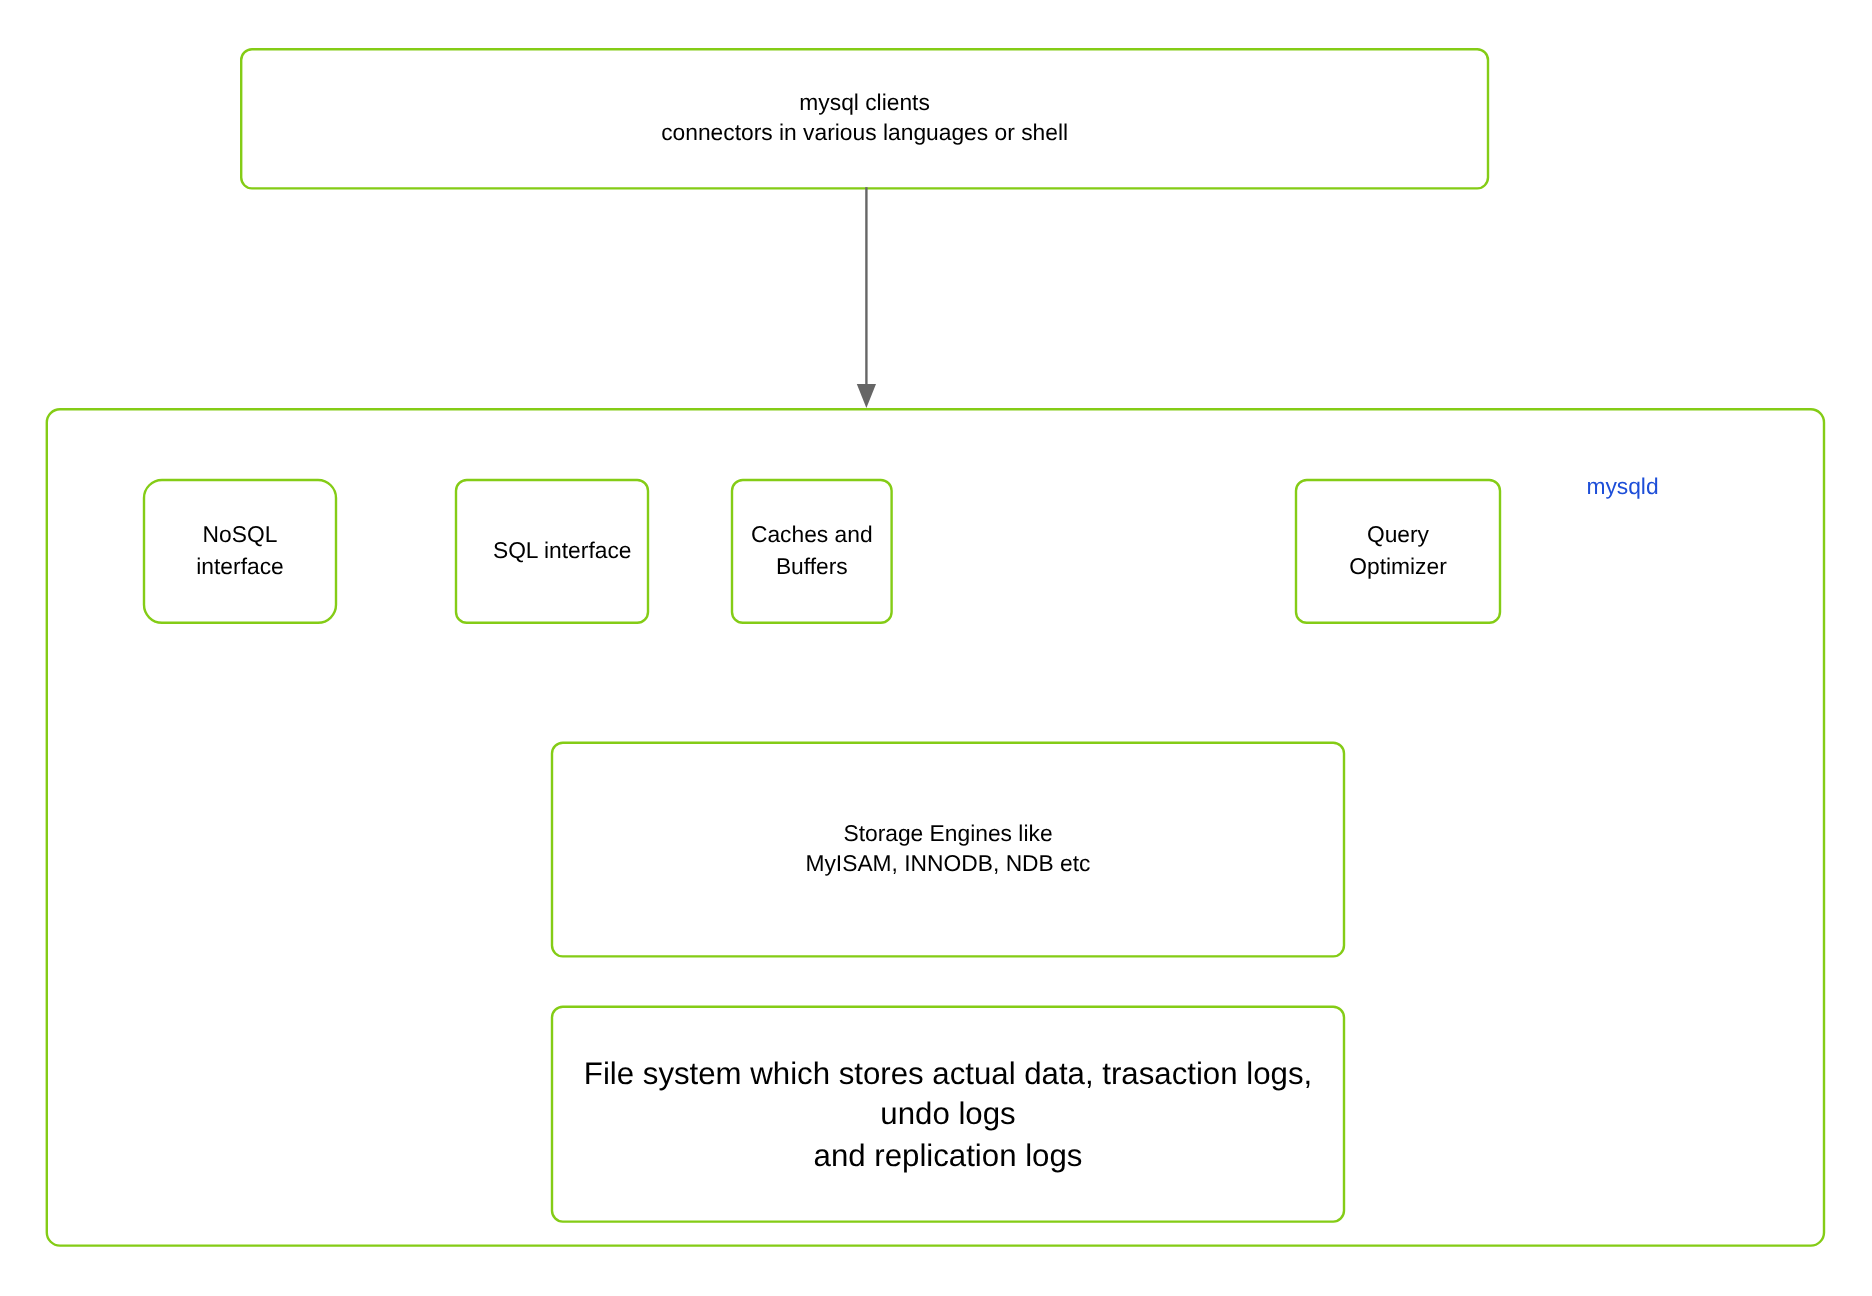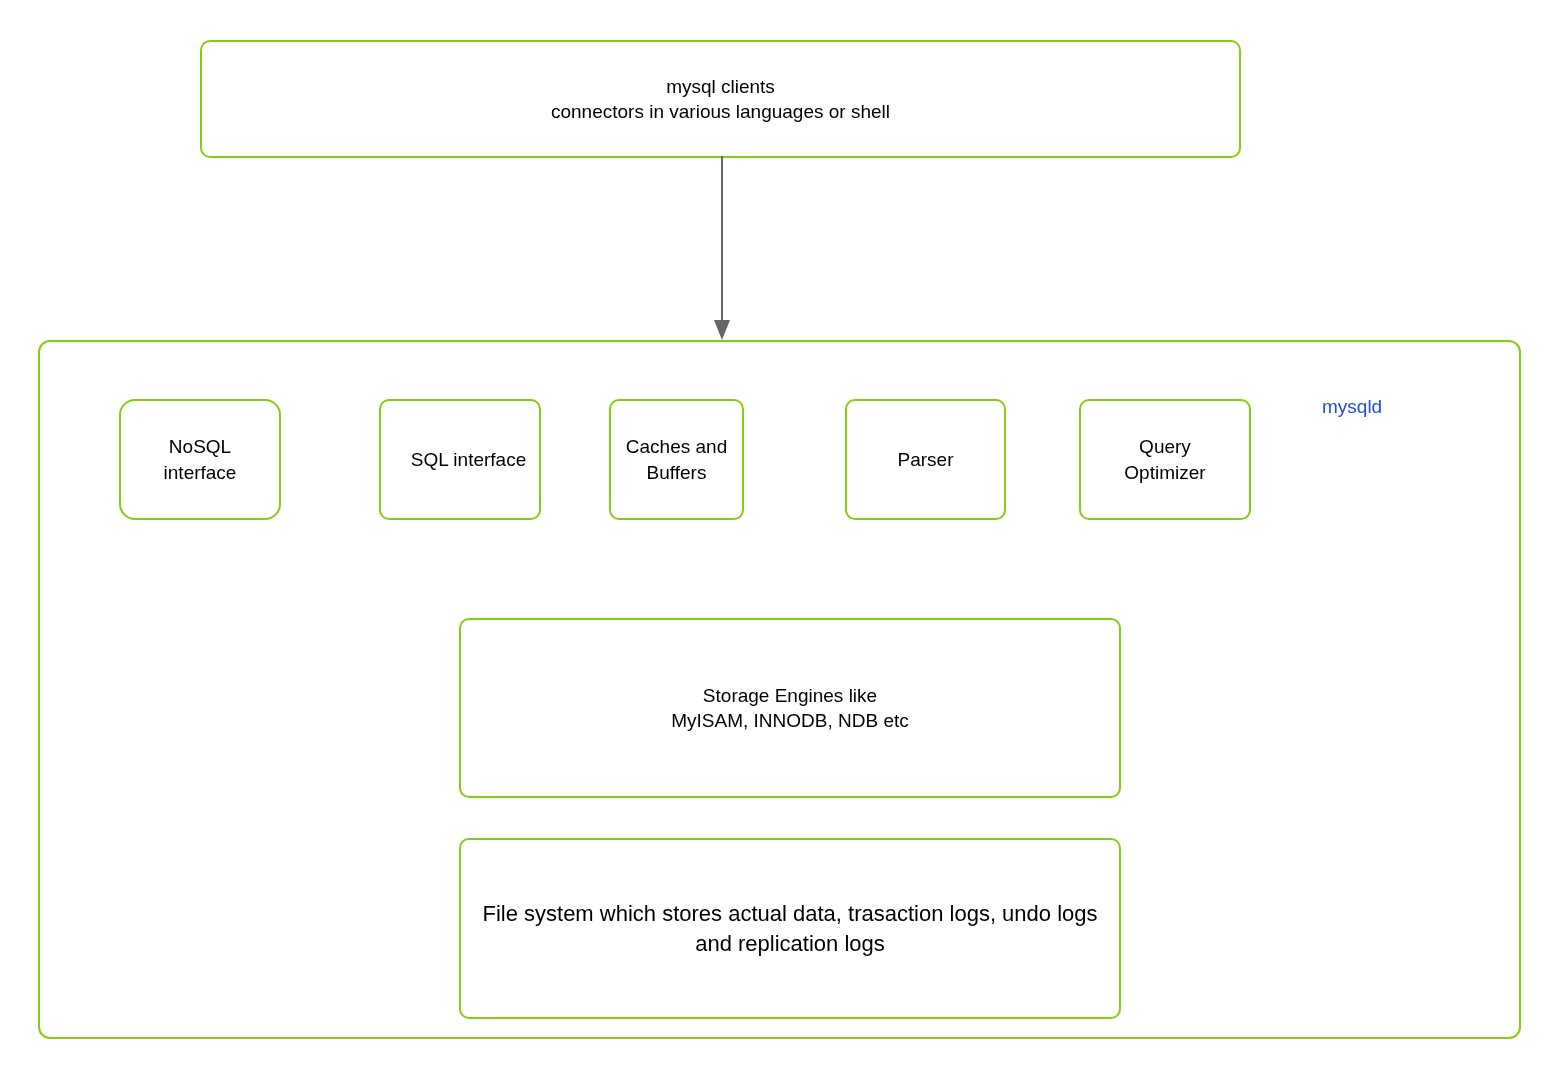--- a/index.html
+++ b/index.html
@@ -133,9 +133,6 @@
     <span class="label">Caches and
 Buffers</span>
   </div>
-  <div class="node component-node" id="component-3">
-    <span class="label">Parser</span>
-  </div>
   <div class="node component-node" id="component-4">
     <span class="label">Query
 Optimizer</span>

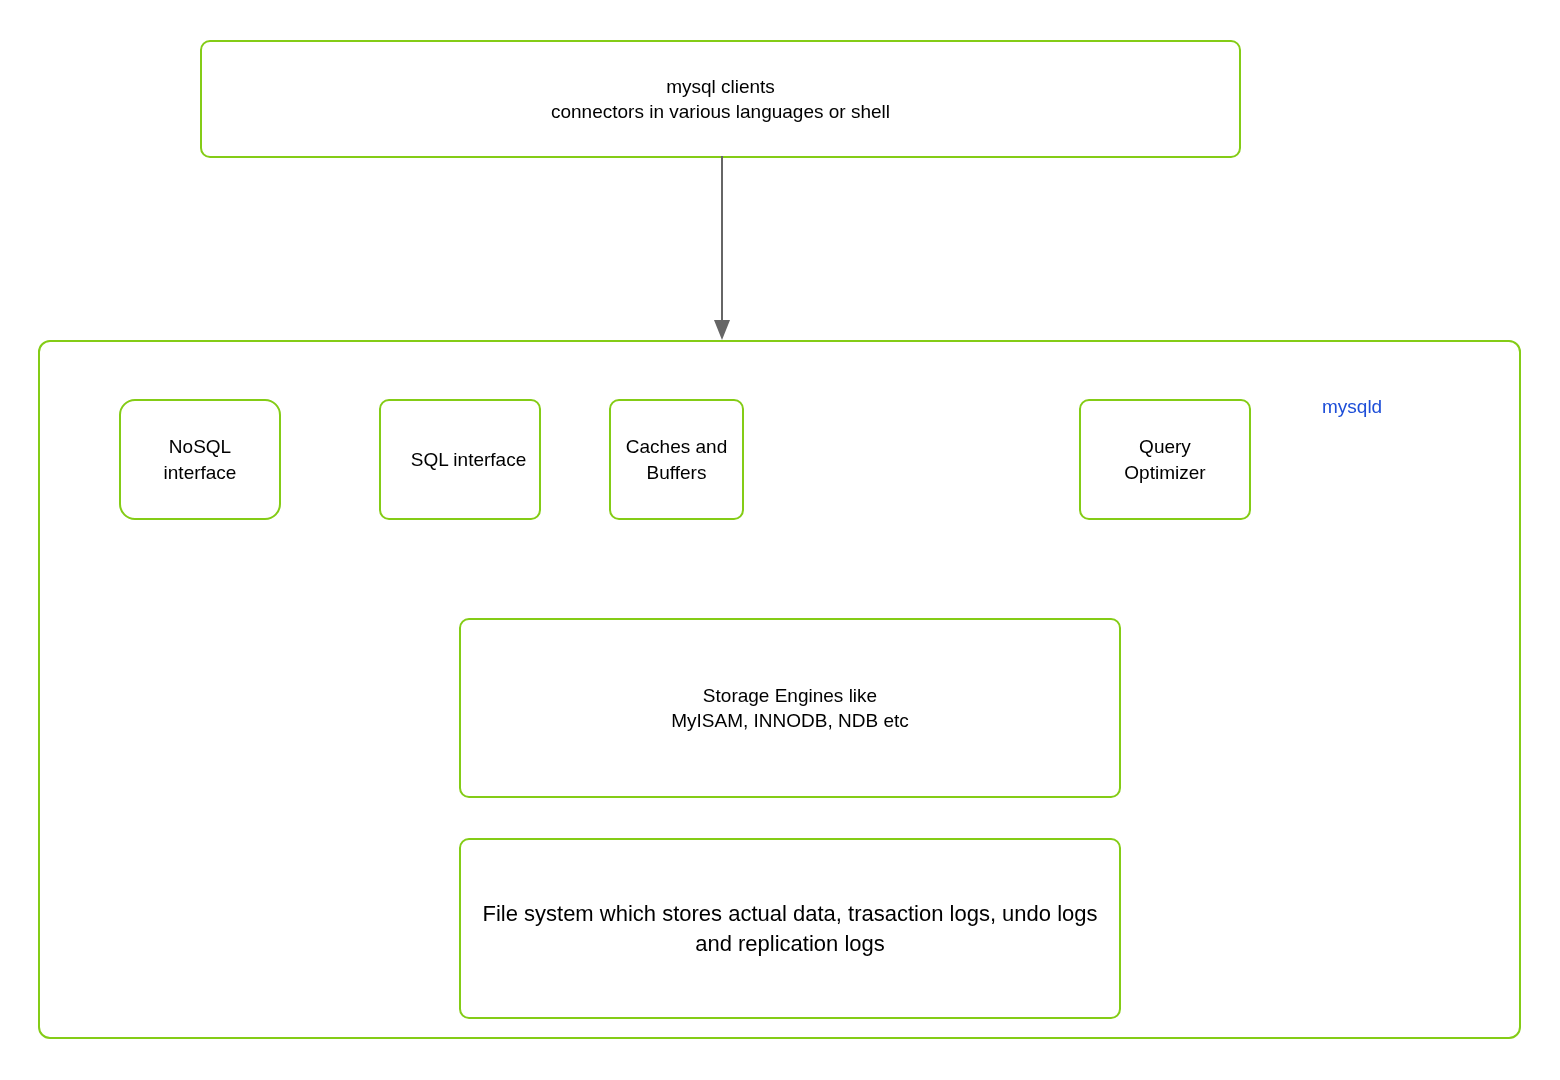--- a/index.html
+++ b/index.html
@@ -90,7 +90,7 @@
     top: 838px;
     width: 662px;
     height: 181px;
-    font-size: 22px;
+    font-size: 26px;
   }
 
   

